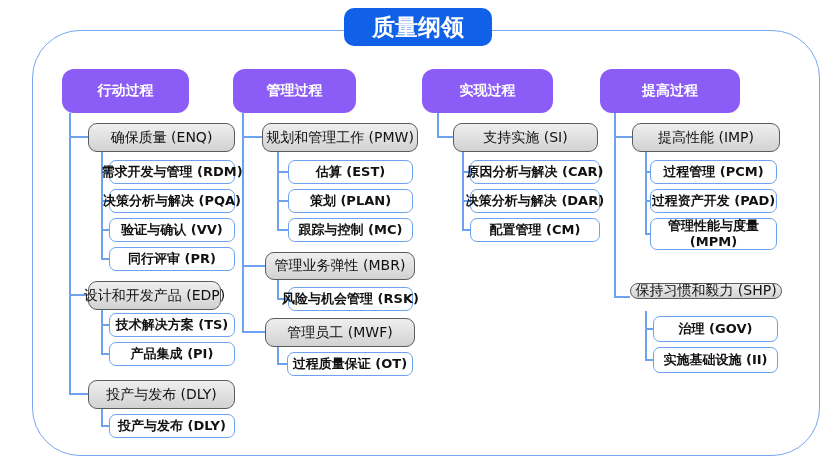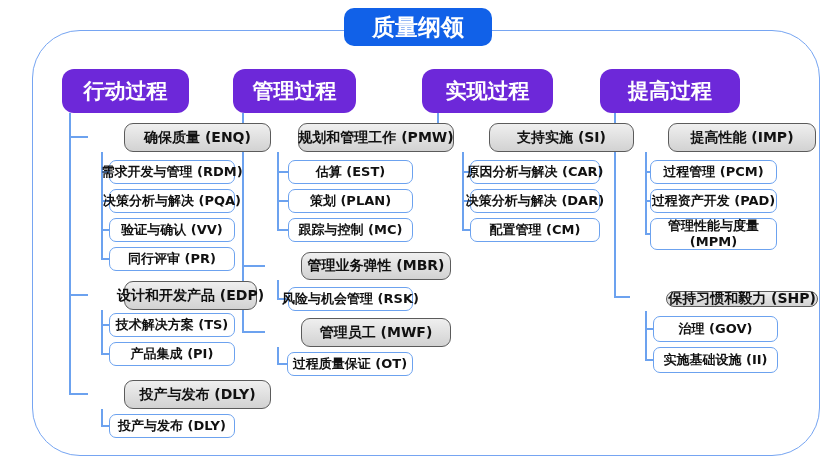--- a/index.html
+++ b/index.html
@@ -20,8 +20,8 @@
     white-space:nowrap;z-index:5;
   }
   .hdr{
-    position:absolute;background:#6d28d9;border-radius:12px;color:#ffffff;
-    font-size:21px;font-weight:bold;display:flex;align-items:center;justify-content:center;
+    position:absolute;background:#8b5cf6;border-radius:12px;color:#ffffff;
+    font-size:14px;font-weight:bold;display:flex;align-items:center;justify-content:center;
     white-space:nowrap;z-index:3;
   }
   .grp{

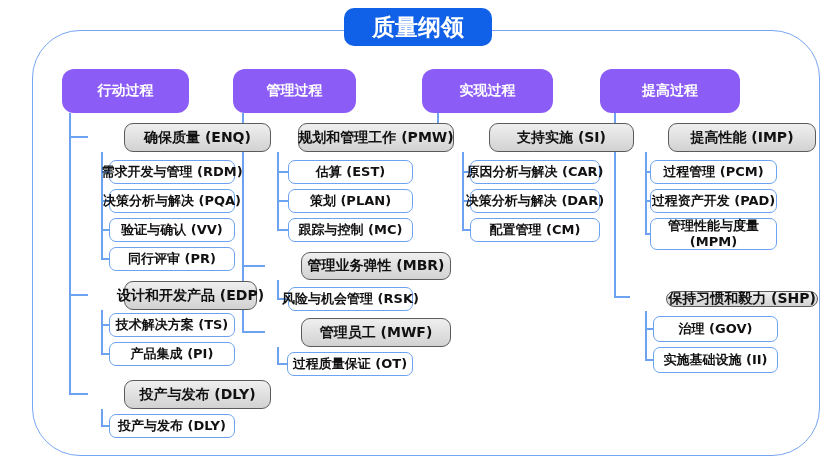--- a/index.html
+++ b/index.html
@@ -27,8 +27,8 @@
   .grp{
     position:absolute;background:linear-gradient(#efefef,#d2d2d2);
     border:1.8px solid #5b5b5b;border-radius:9px;box-sizing:border-box;
-    color:#111111;font-size:14px;font-weight:bold;
-    display:flex;align-items:center;justify-content:center;white-space:nowrap;z-index:3;margin-left:36px;
+    color:#111111;font-size:14px;font-weight:normal;
+    display:flex;align-items:center;justify-content:center;white-space:nowrap;z-index:3;
   }
   .leaf{
     position:absolute;background:#ffffff;

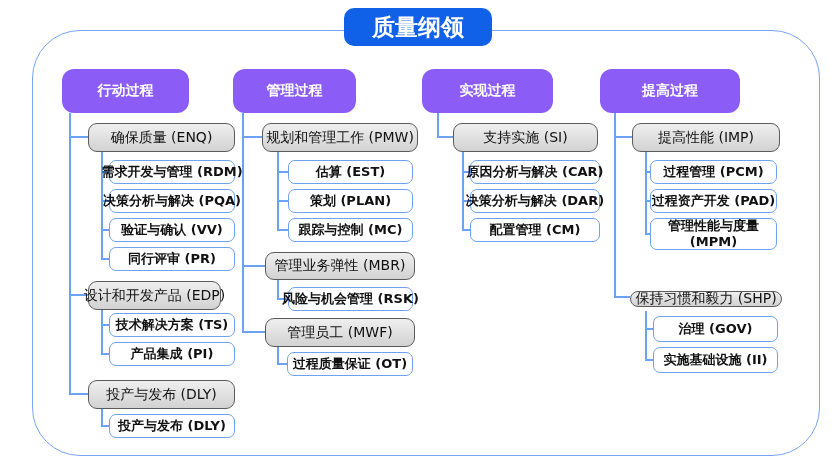--- a/index.html
+++ b/index.html
@@ -81,7 +81,7 @@
 <div class="leaf" style="left:650px;top:189px;width:127px;height:24px">过程资产开发 (PAD)</div>
 <div class="leaf wrap" style="left:650px;top:218px;width:127px;height:32px">管理性能与度量
 (MPM)</div>
-<div class="grp" style="left:630px;top:291px;width:152px;height:16px">保持习惯和毅力 (SHP)</div>
+<div class="grp" style="left:630px;top:283px;width:152px;height:16px">保持习惯和毅力 (SHP)</div>
 <div class="leaf" style="left:653px;top:316px;width:125px;height:26px">治理 (GOV)</div>
 <div class="leaf" style="left:653px;top:347px;width:125px;height:26px">实施基础设施 (II)</div>
 

